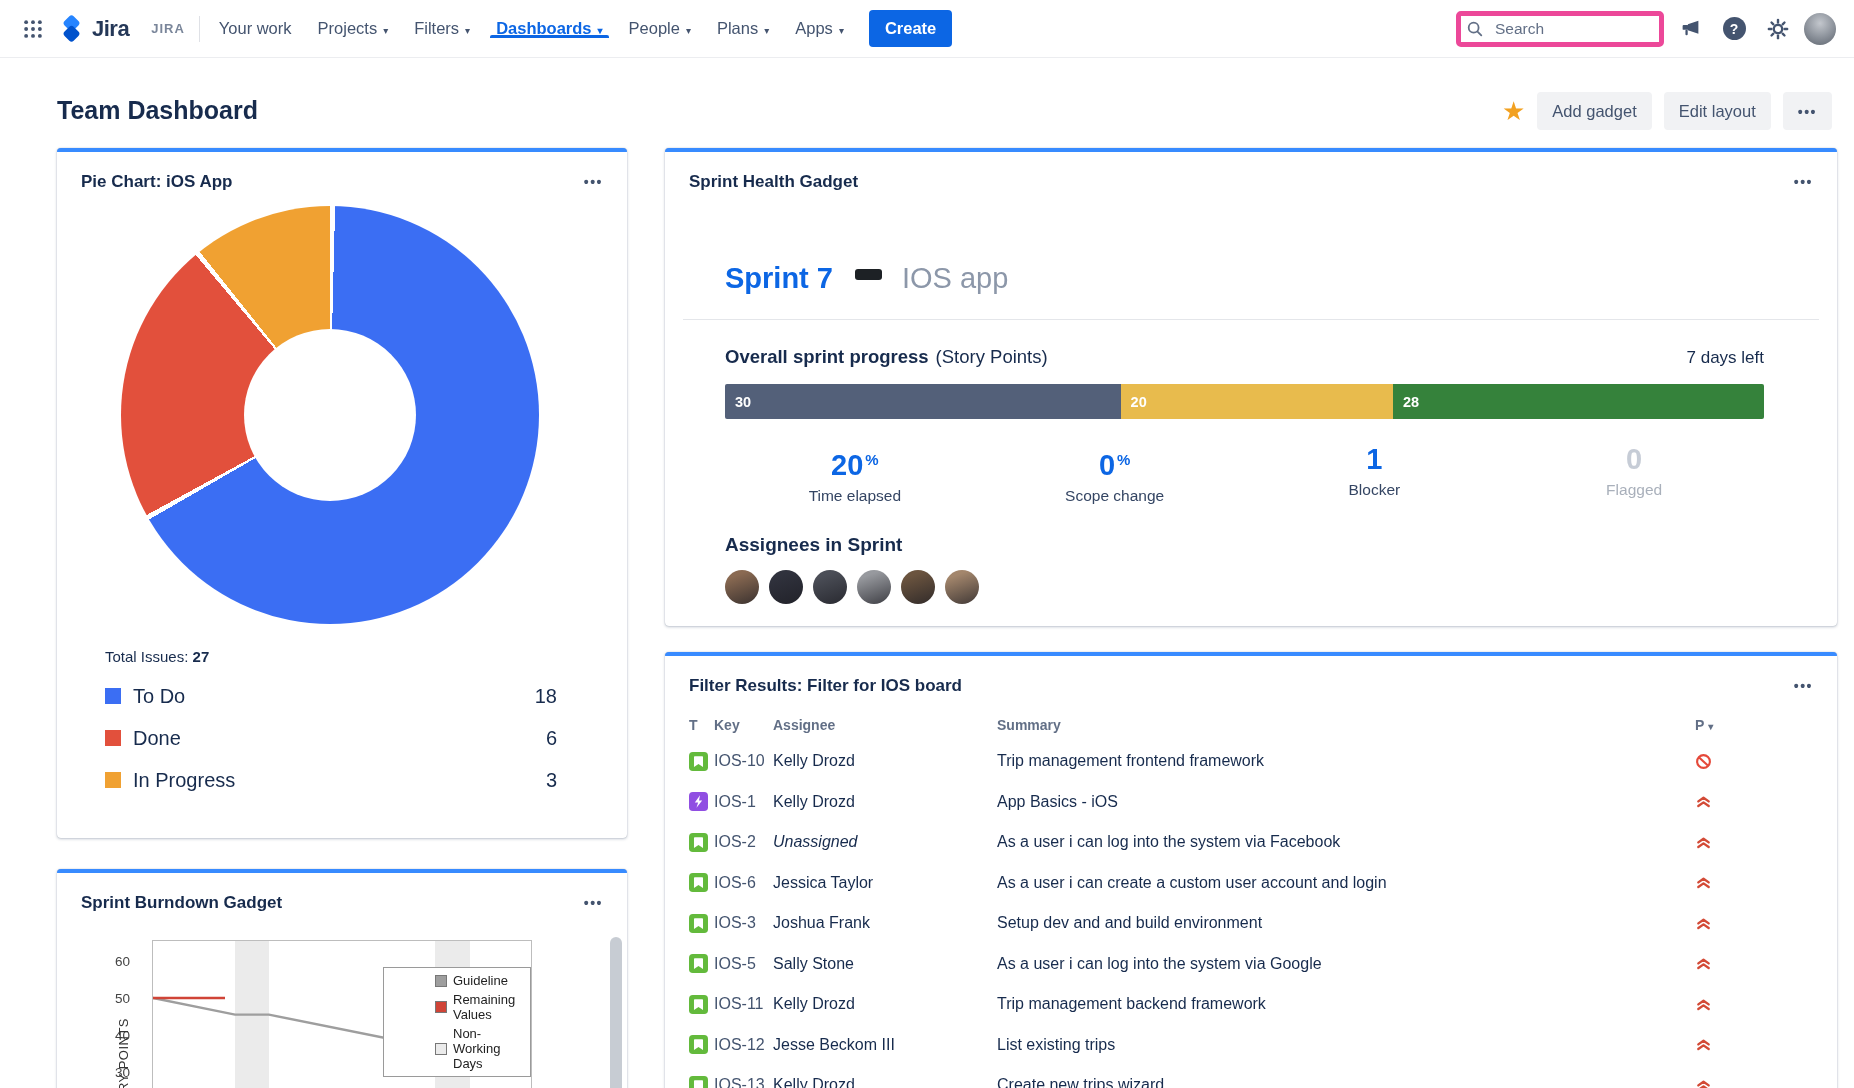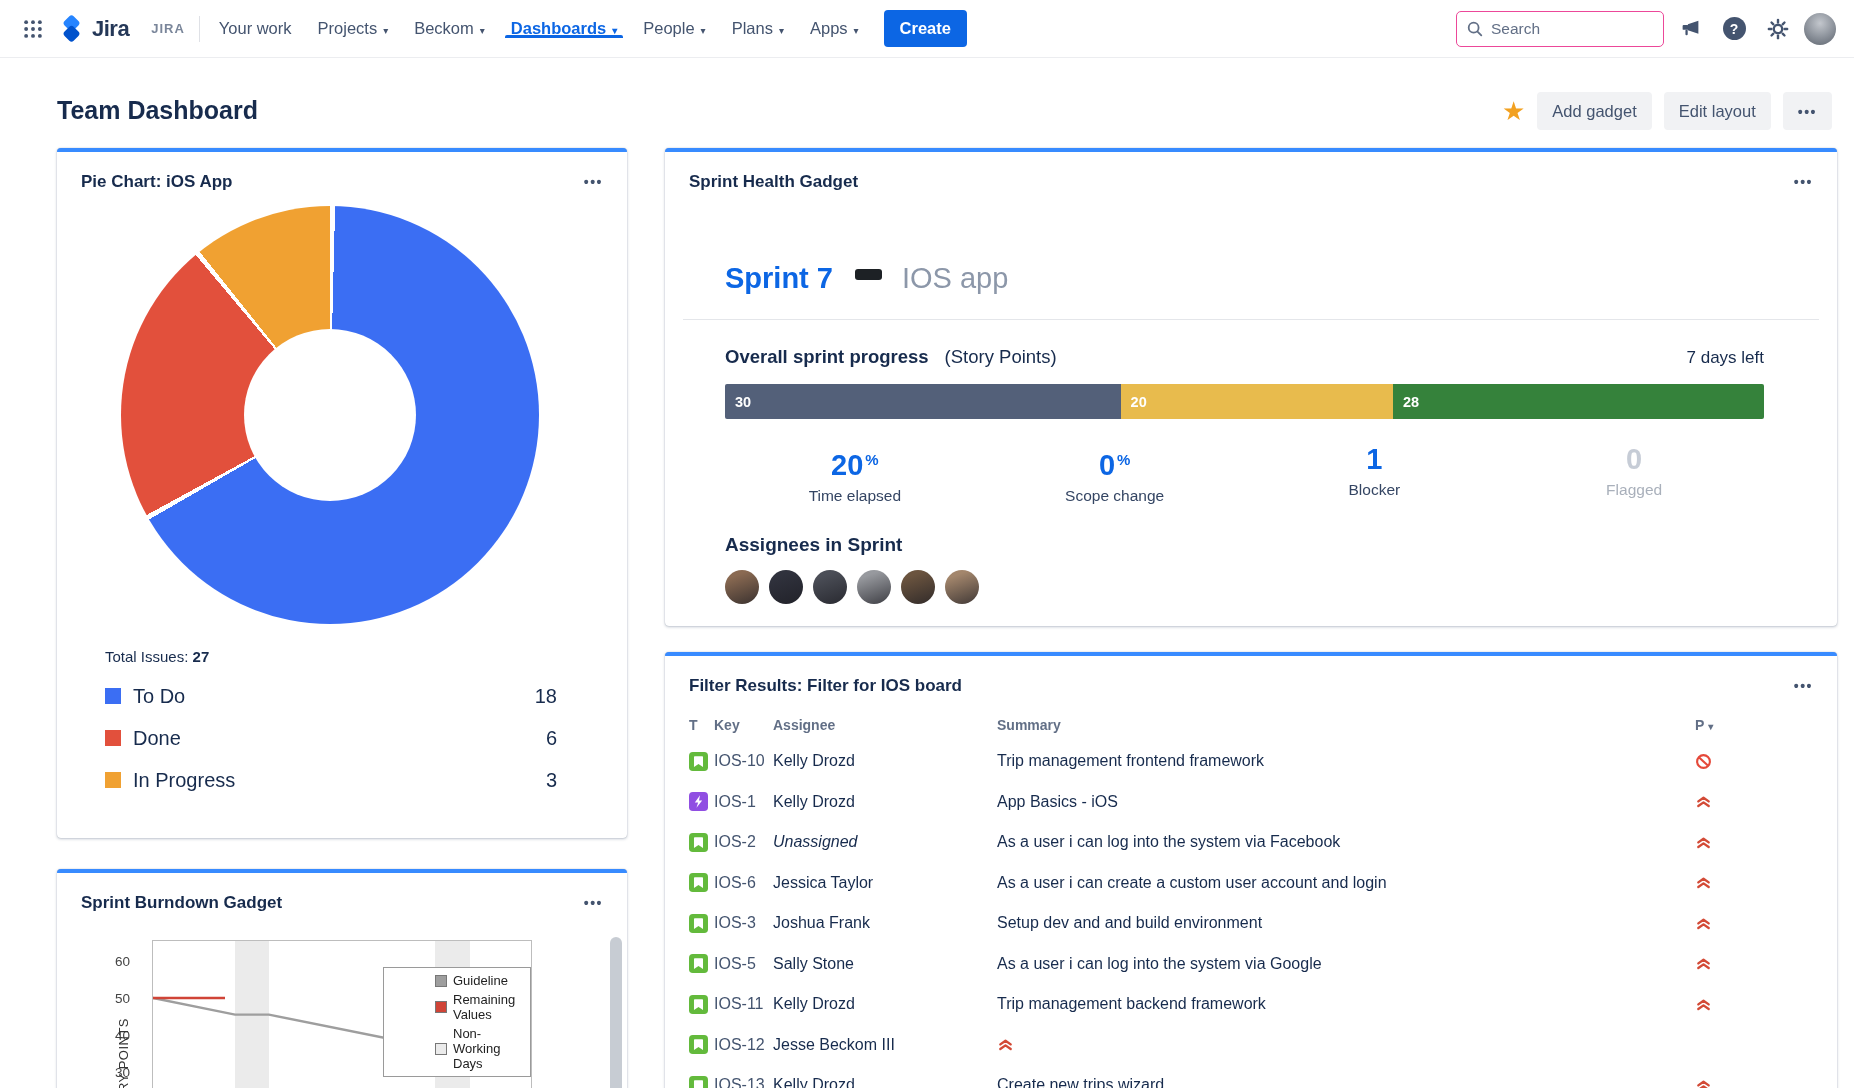--- a/index.html
+++ b/index.html
@@ -148,7 +148,7 @@
         <span class="chev">▾</span>
       </div>
       <div class="nav-item">
-        <span>Beckom</span>
+        <span>Filters</span>
         <span class="chev">▾</span>
       </div>
       <div class="nav-item active">

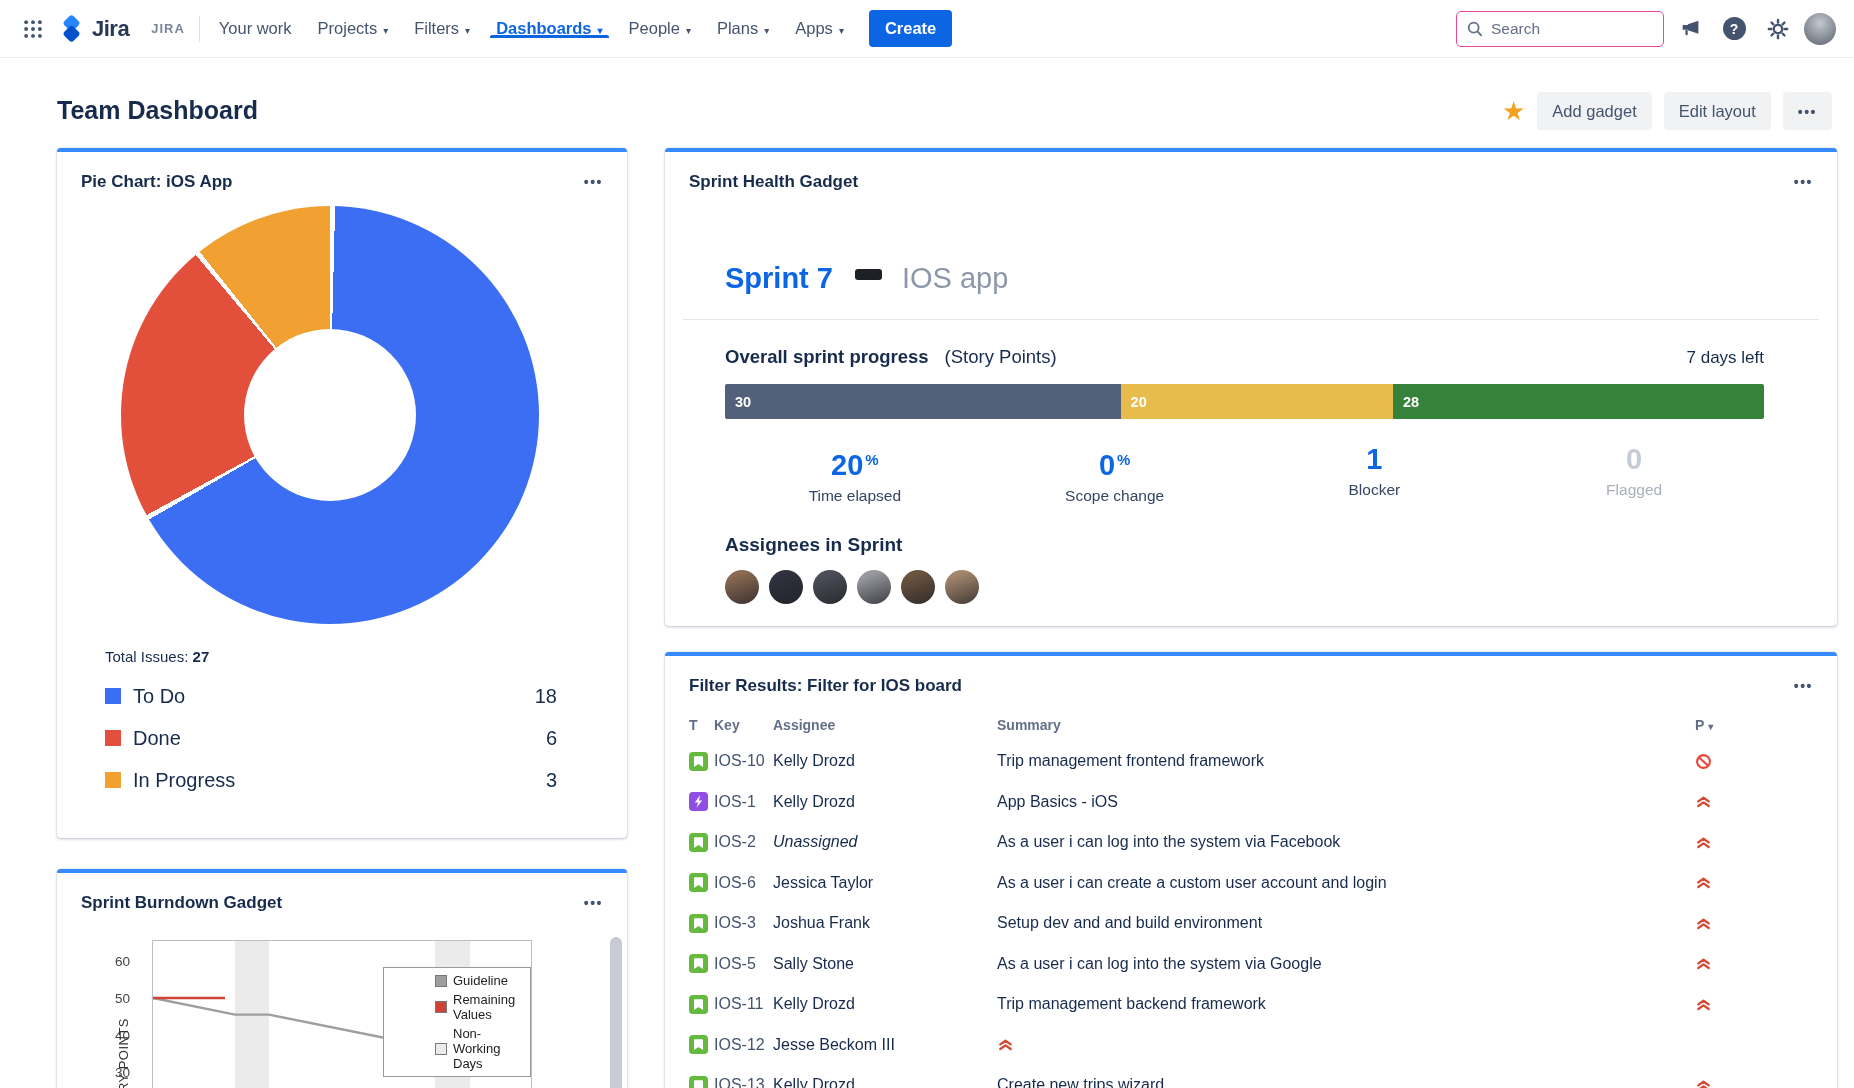--- a/index.html
+++ b/index.html
@@ -22,7 +22,7 @@
   .create-btn { align-self:center; margin-left:12px; height:37px; padding:0 16px; background:var(--brand-blue,#0C66E4); color:#fff; font-size:16.5px; font-weight:bold; border:none; border-radius:4px; cursor:pointer; }
   .nav-right { margin-left:auto; display:flex; align-items:center; gap:8px; }
   .search-box { position:relative; width:208px; height:36px; }
-  .search-box input { width:100%; height:100%; border:1px solid #ec4899; border-radius:5px; padding:0 10px 0 34px; font-size:15.5px; color:#ec4899; font-family:inherit; background:#fff; }
+  .search-box input { width:100%; height:100%; border:5px solid #ec4899; border-radius:5px; padding:0 10px 0 34px; font-size:15.5px; color:#ec4899; font-family:inherit; background:#fff; }
   .search-box input::placeholder { color:#626F86; }
   .search-icon { position:absolute; left:10px; top:9px; pointer-events:none; }
   .icon-btn { width:36px; height:36px; border:none; background:transparent; border-radius:50%; display:flex; align-items:center; justify-content:center; cursor:pointer; }

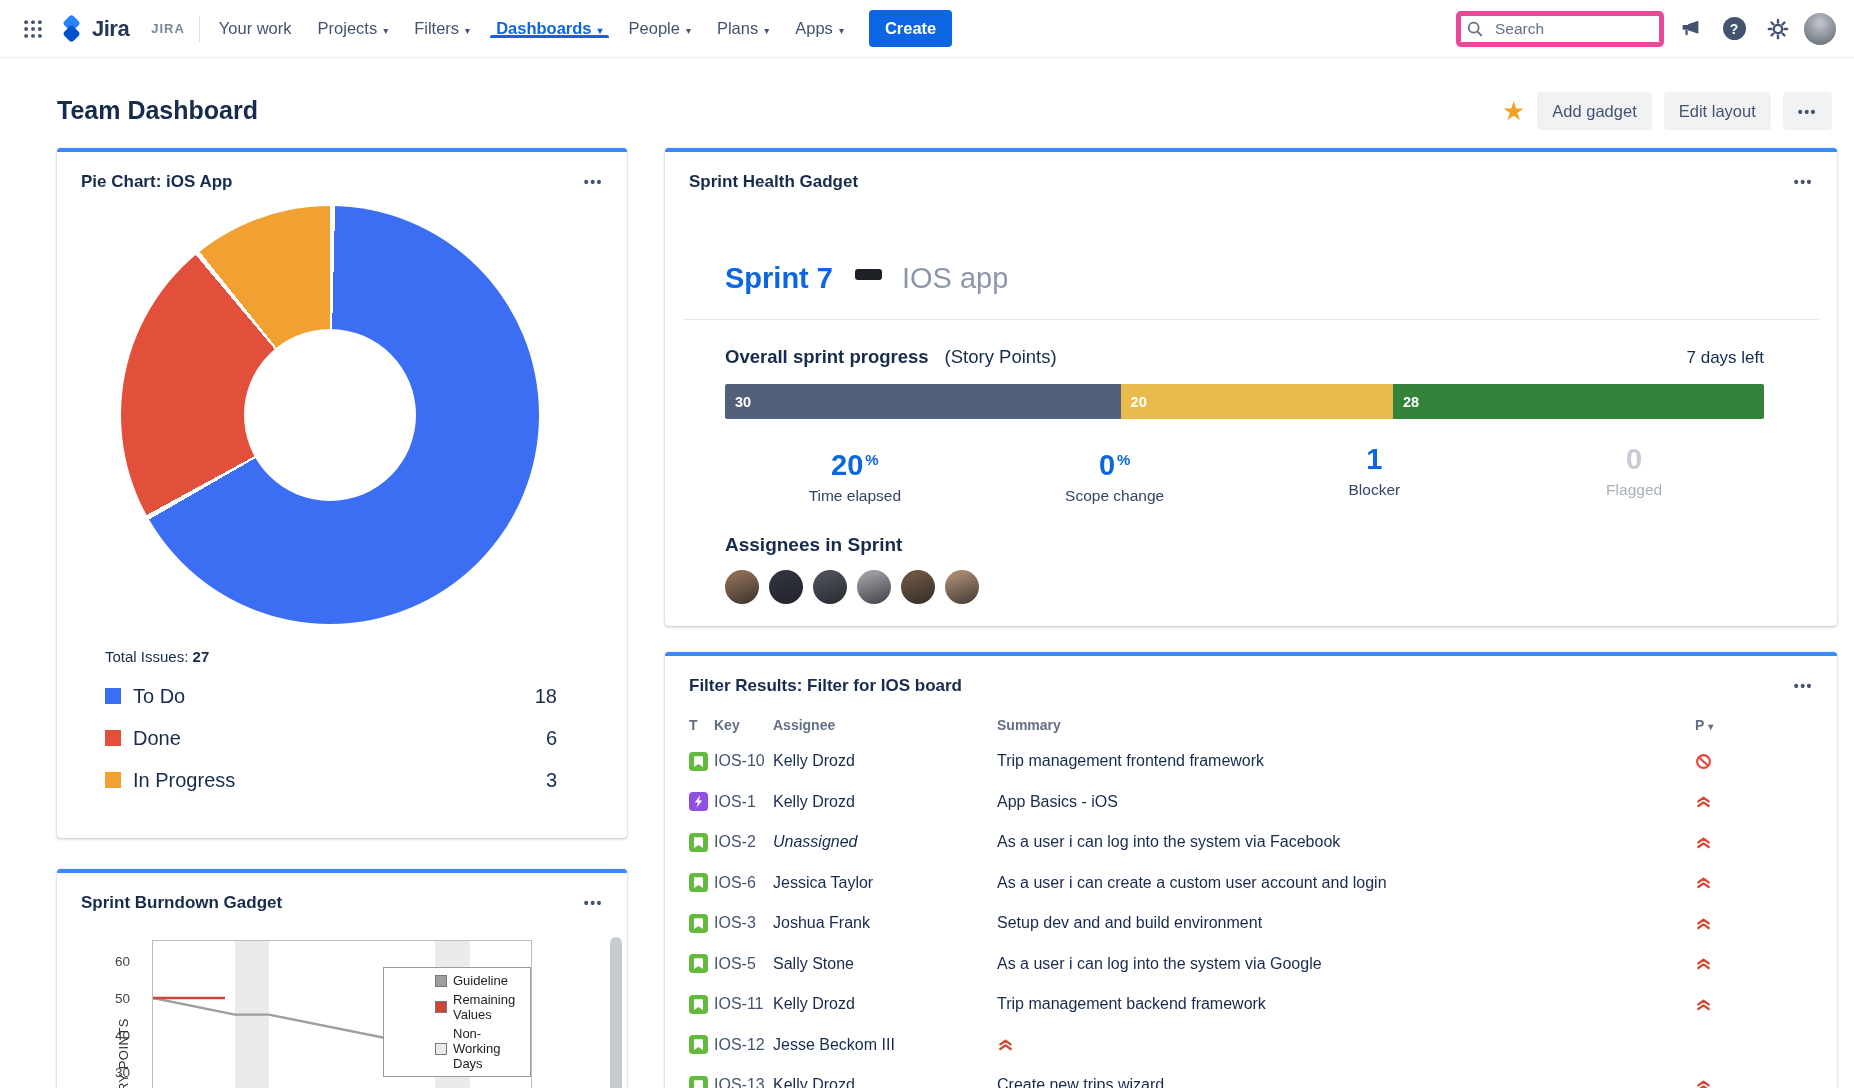--- a/index.html
+++ b/index.html
@@ -81,7 +81,7 @@
   .progress-wrap { margin:26px 0 0 60px; width:1039px; }
   .progress-head { display:flex; align-items:baseline; }
   .ph-title { font-size:18.5px; font-weight:bold; line-height:22px; }
-  .ph-sub { font-size:18.5px; margin-left:16px; }
+  .ph-sub { font-size:18.5px; margin-left:7px; }
   .ph-days { margin-left:auto; font-size:17px; color:var(--text-primary,#172B4D); }
   .progress-bar { display:flex; height:35px; margin-top:16px; border-radius:2px; overflow:hidden; }
   .pb-seg { display:flex; align-items:center; color:#fff; font-size:14.5px; font-weight:bold; padding-left:10px; }

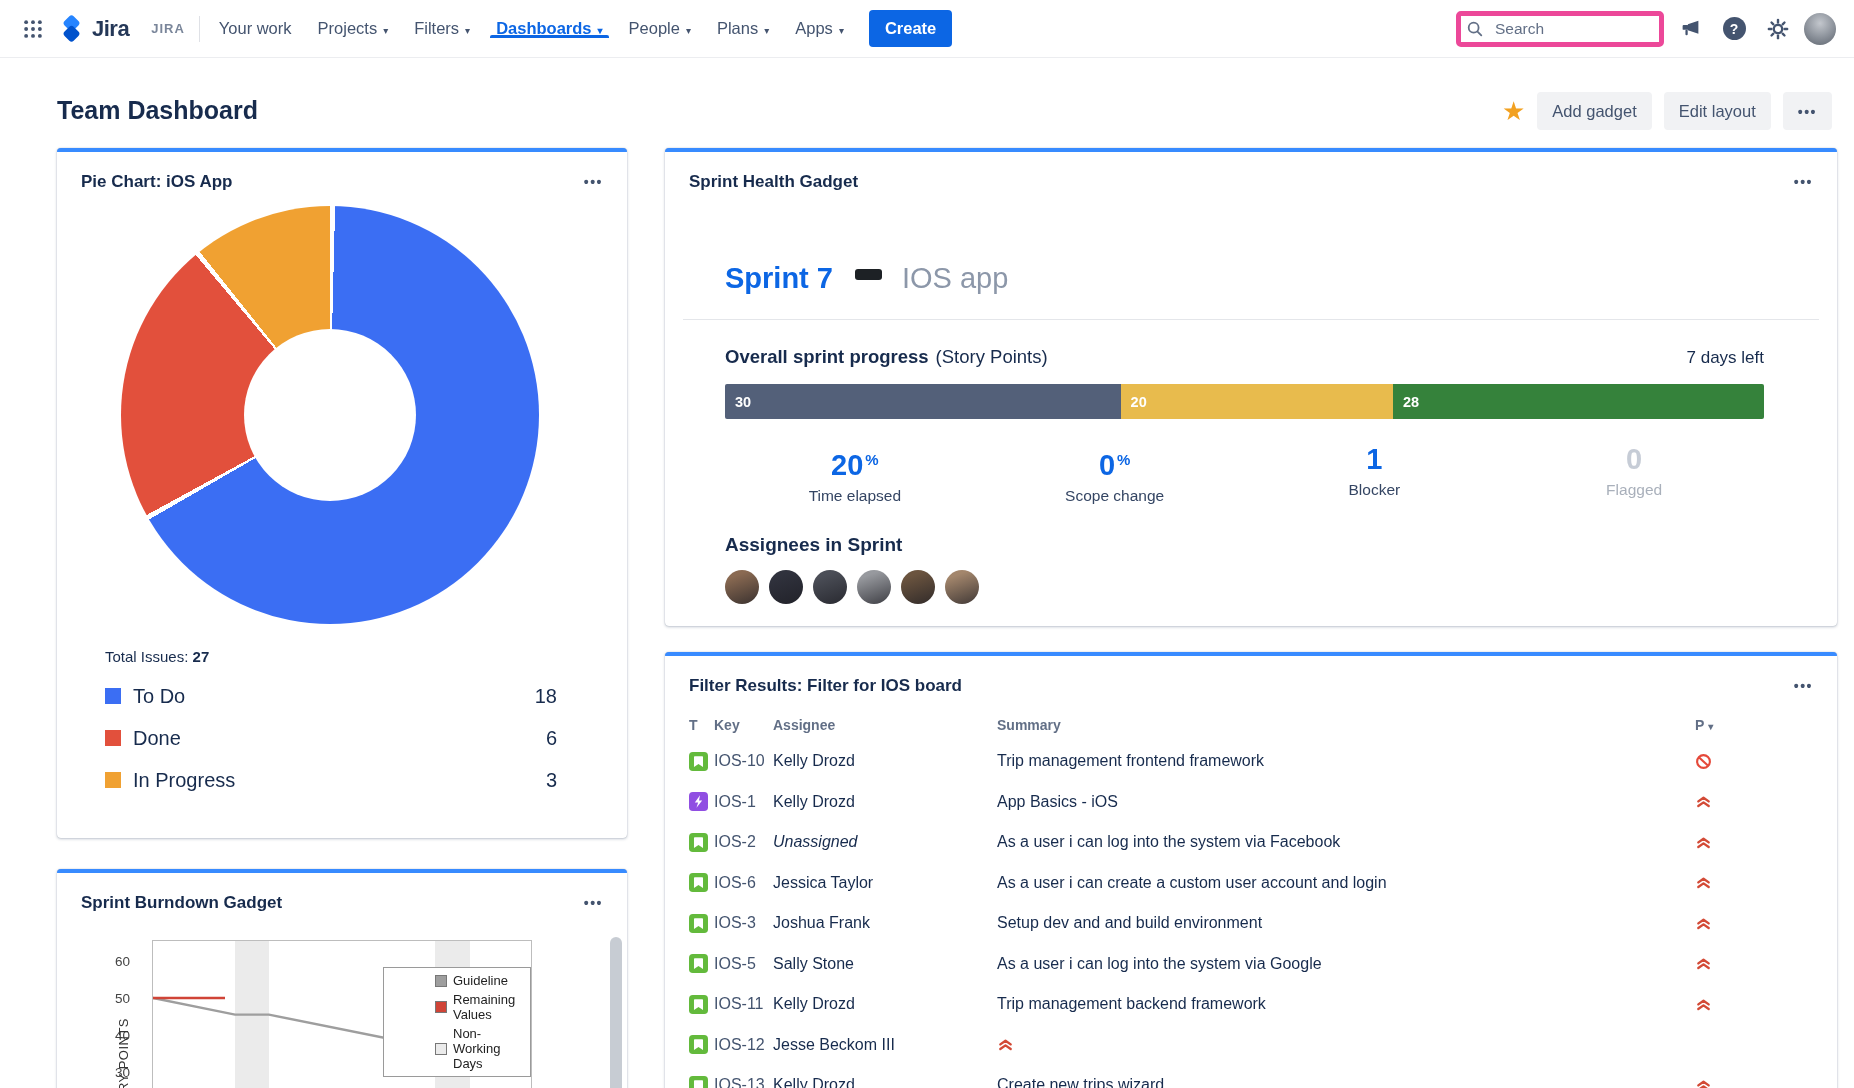--- a/index.html
+++ b/index.html
@@ -502,6 +502,7 @@
             </span>
             <span class="cell-key">IOS-12</span>
             <span class="cell-assignee">Jesse Beckom III</span>
+            <span class="cell-summary">List existing trips</span>
             <span class="cell-p">
               <svg width="17" height="17" viewBox="0 0 16 16">
                 <path d="M3.1 7.9 8 4.4l4.9 3.5" fill="none" stroke="#D34A36" stroke-width="2.2" stroke-linecap="round" stroke-linejoin="round"></path>

